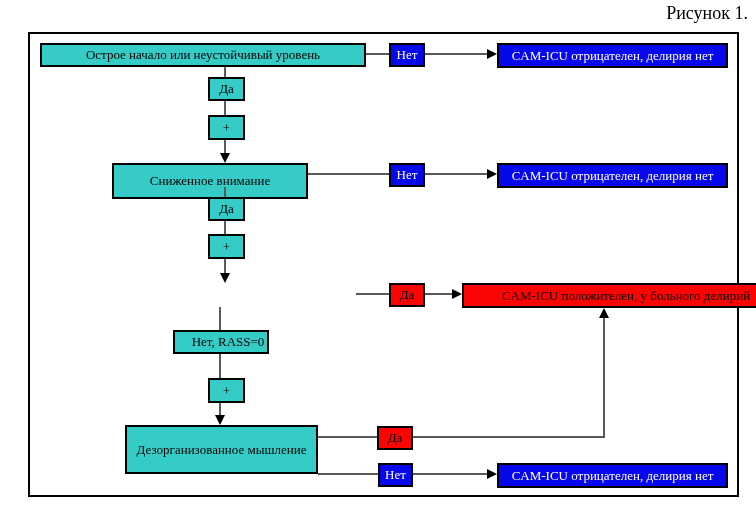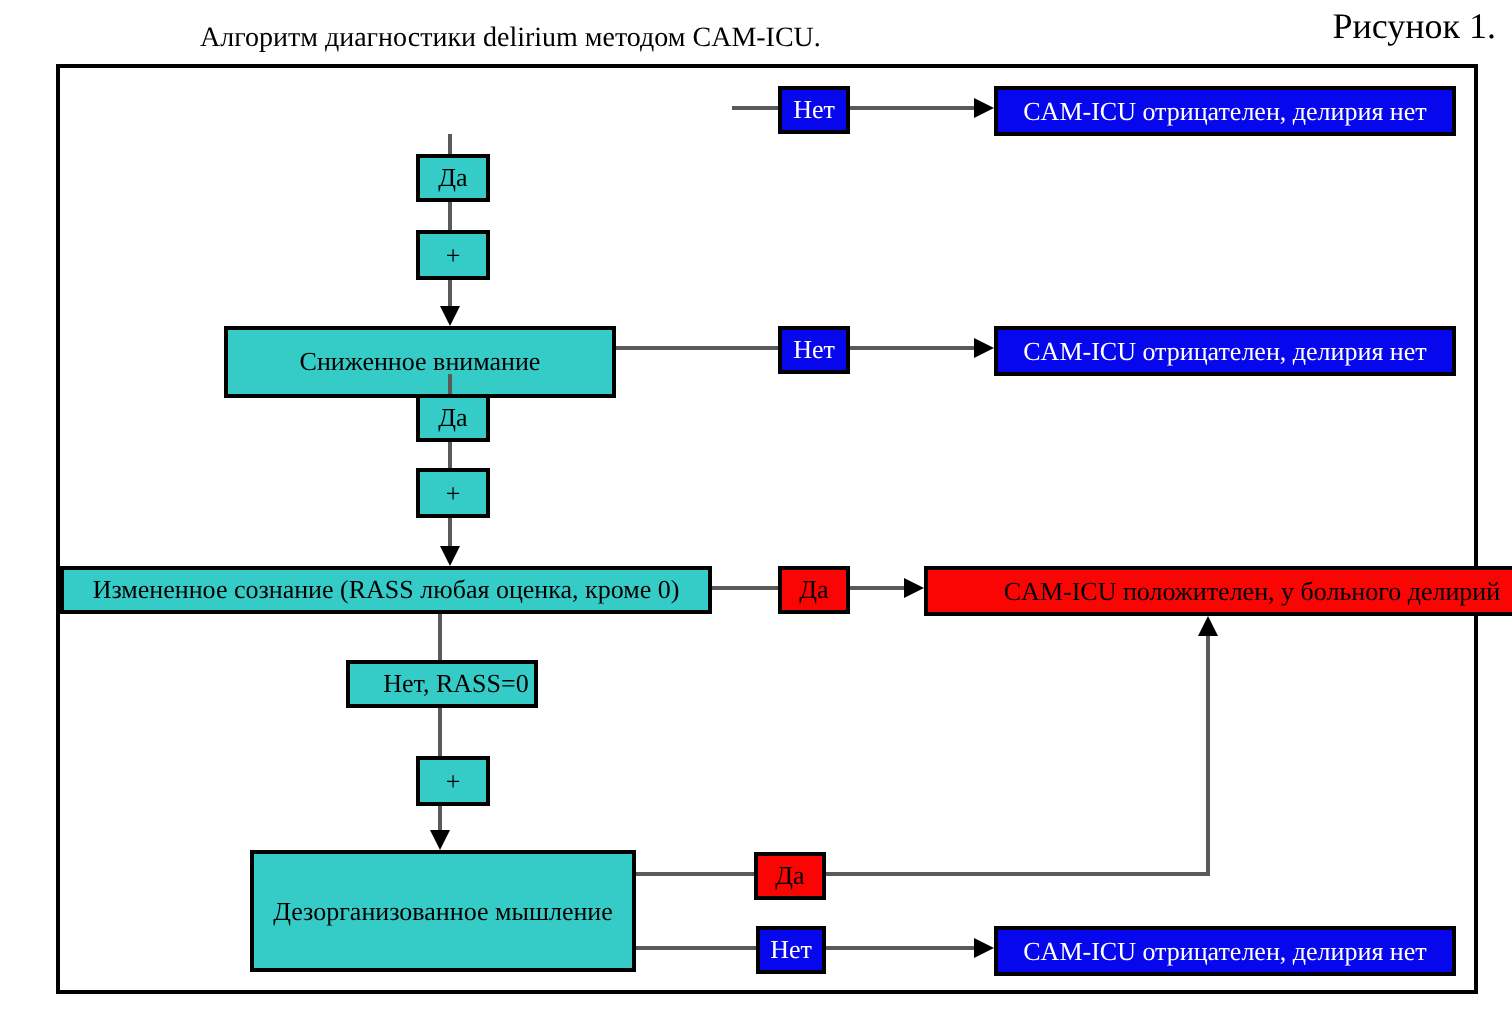--- a/index.html
+++ b/index.html
@@ -23,7 +23,6 @@
 
 <div class="canvas">
   <div class="figure-label">Рисунок 1.</div>
-  <div class="title">Алгоритм диагностики delirium методом CAM-ICU.</div>
   <div class="frame"></div>
 
   <div class="box blue" style="left:389px;top:43px;width:36px;height:24px;">Нет</div>

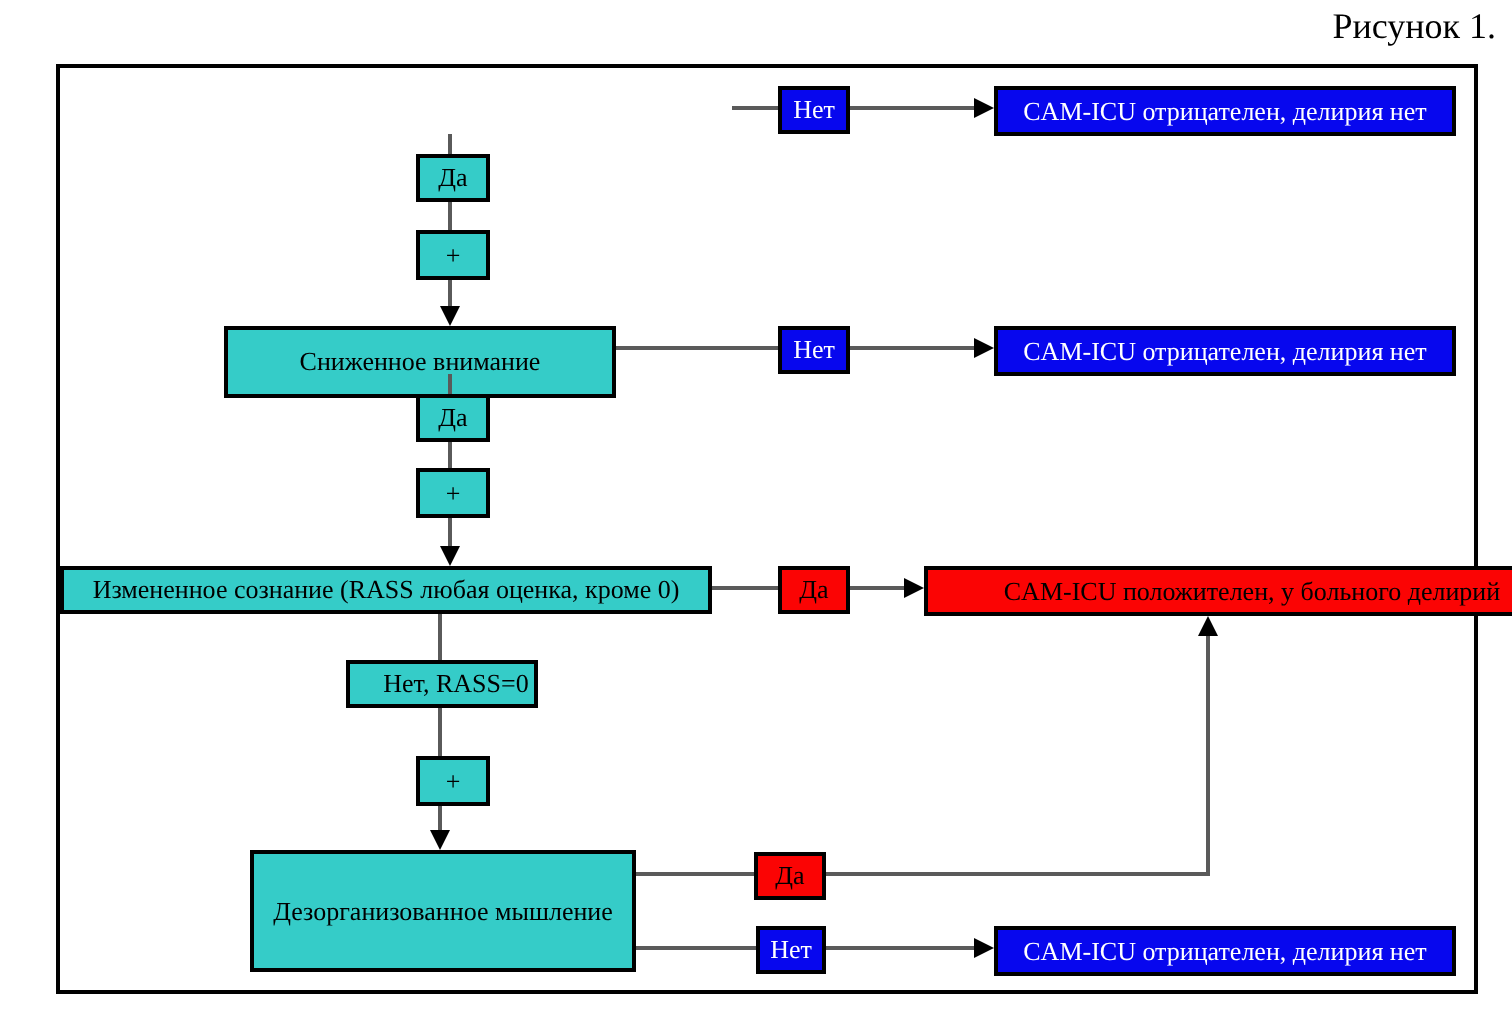--- a/index.html
+++ b/index.html
@@ -25,6 +25,7 @@
   <div class="figure-label">Рисунок 1.</div>
   <div class="frame"></div>
 
+  <div class="box cyan" style="left:40px;top:43px;width:326px;height:24px;">Острое начало или неустойчивый уровень</div>
   <div class="box blue" style="left:389px;top:43px;width:36px;height:24px;">Нет</div>
   <div class="box blue" style="left:497px;top:43px;width:231px;height:25px;">CAM-ICU отрицателен, делирия нет</div>
   <div class="box cyan" style="left:208px;top:77px;width:37px;height:24px;">Да</div>

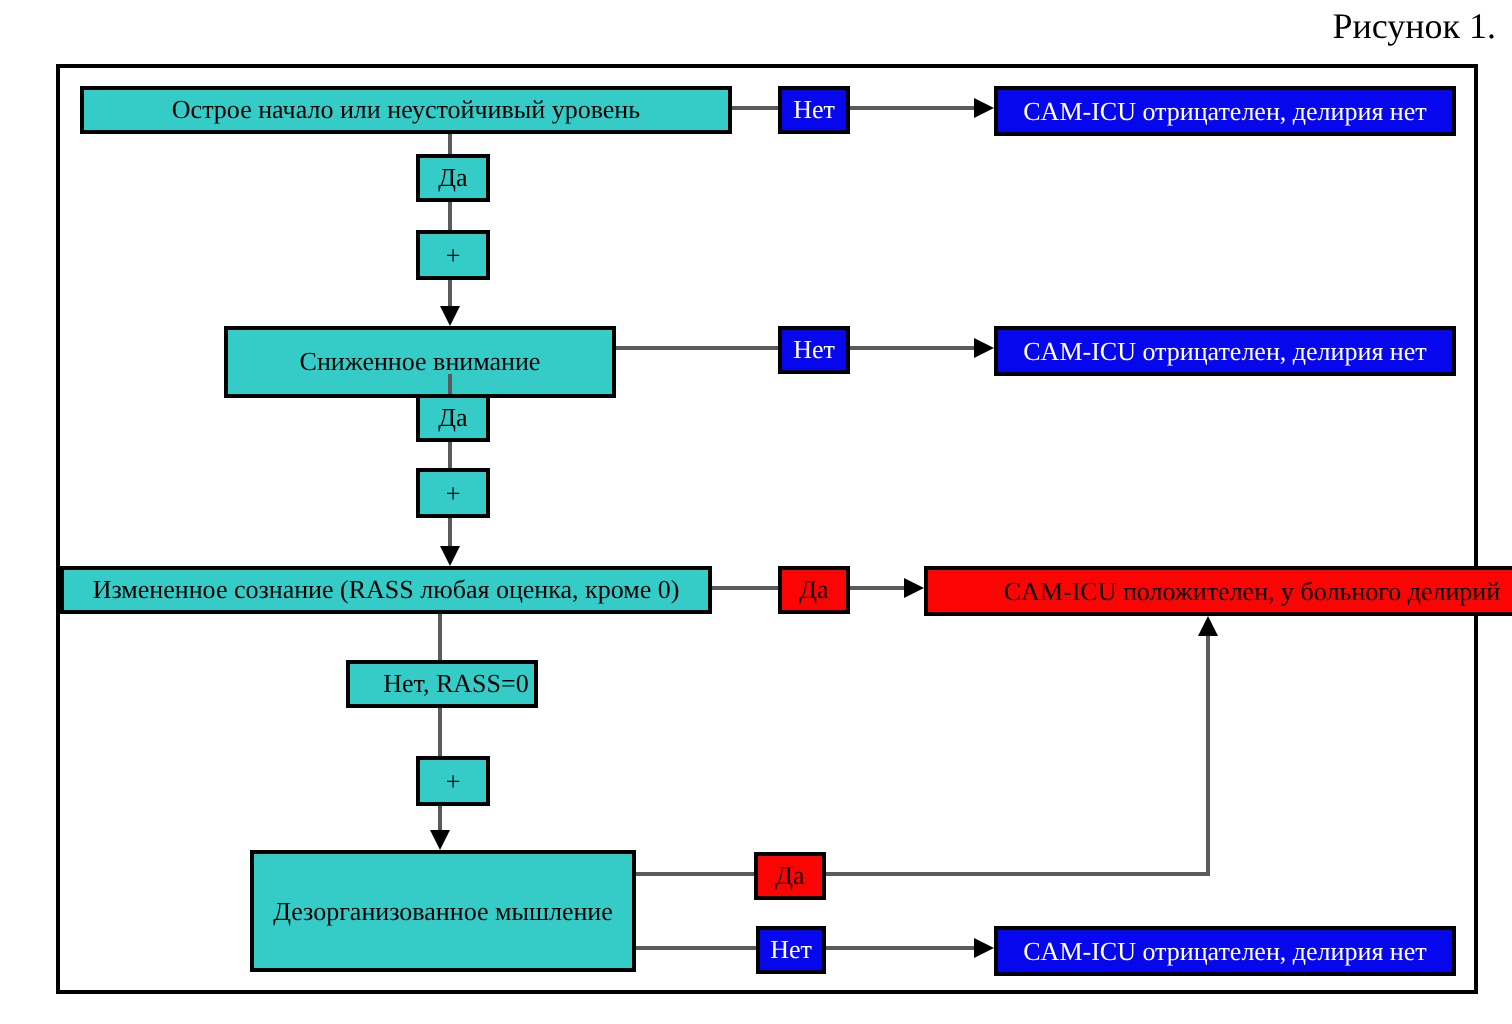--- a/index.html
+++ b/index.html
@@ -37,7 +37,6 @@
   <div class="box cyan" style="left:208px;top:197px;width:37px;height:24px;">Да</div>
   <div class="box cyan" style="left:208px;top:234px;width:37px;height:25px;">+</div>
 
-  <div class="box cyan" style="left:30px;top:283px;width:326px;height:24px;">Измененное  сознание (RASS любая оценка, кроме 0)</div>
   <div class="box red" style="left:389px;top:283px;width:36px;height:24px;">Да</div>
   <div class="box red" style="left:462px;top:283px;width:328px;height:25px;text-align:right;">CAM-ICU положителен, у больного делирий</div>
   <div class="box cyan" style="left:173px;top:330px;width:96px;height:24px;padding-left:14px;">Нет, RASS=0</div>

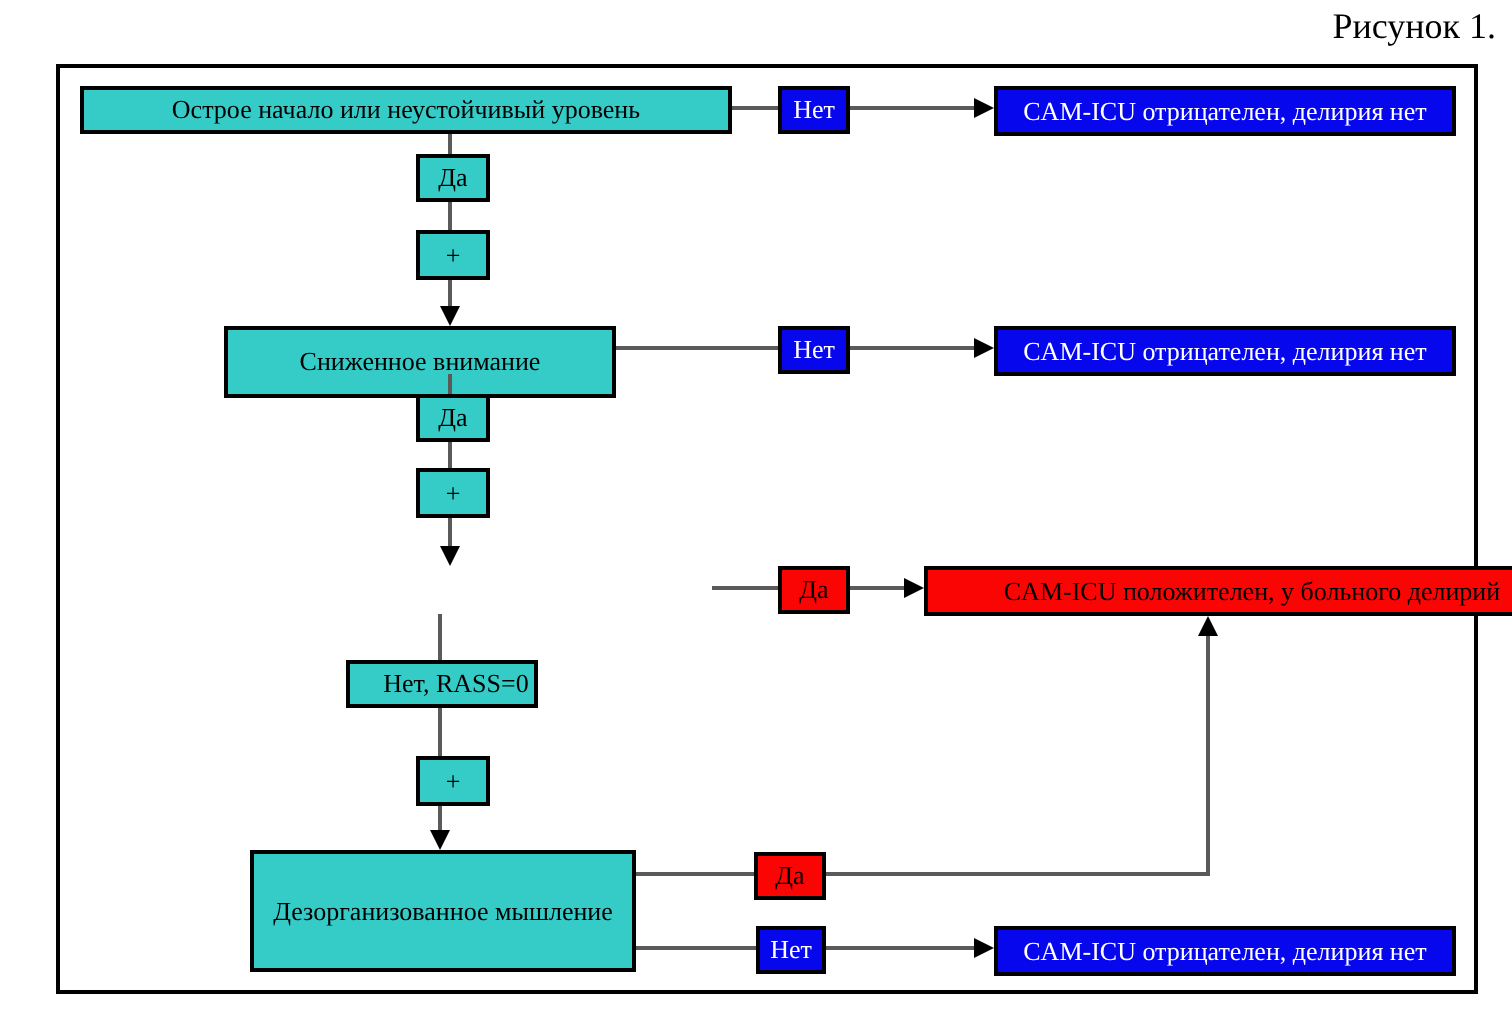--- a/index.html
+++ b/index.html
@@ -42,7 +42,7 @@
   <div class="box cyan" style="left:173px;top:330px;width:96px;height:24px;padding-left:14px;">Нет, RASS=0</div>
   <div class="box cyan" style="left:208px;top:378px;width:37px;height:25px;">+</div>
 
-  <div class="box cyan" style="left:125px;top:425px;width:193px;height:61px;">Дезорганизованное мышление</div>
+  <div class="box cyan" style="left:125px;top:425px;width:193px;height:49px;">Дезорганизованное мышление</div>
   <div class="box red" style="left:377px;top:426px;width:36px;height:24px;">Да</div>
   <div class="box blue" style="left:378px;top:463px;width:35px;height:24px;">Нет</div>
   <div class="box blue" style="left:497px;top:463px;width:231px;height:25px;">CAM-ICU отрицателен, делирия нет</div>

